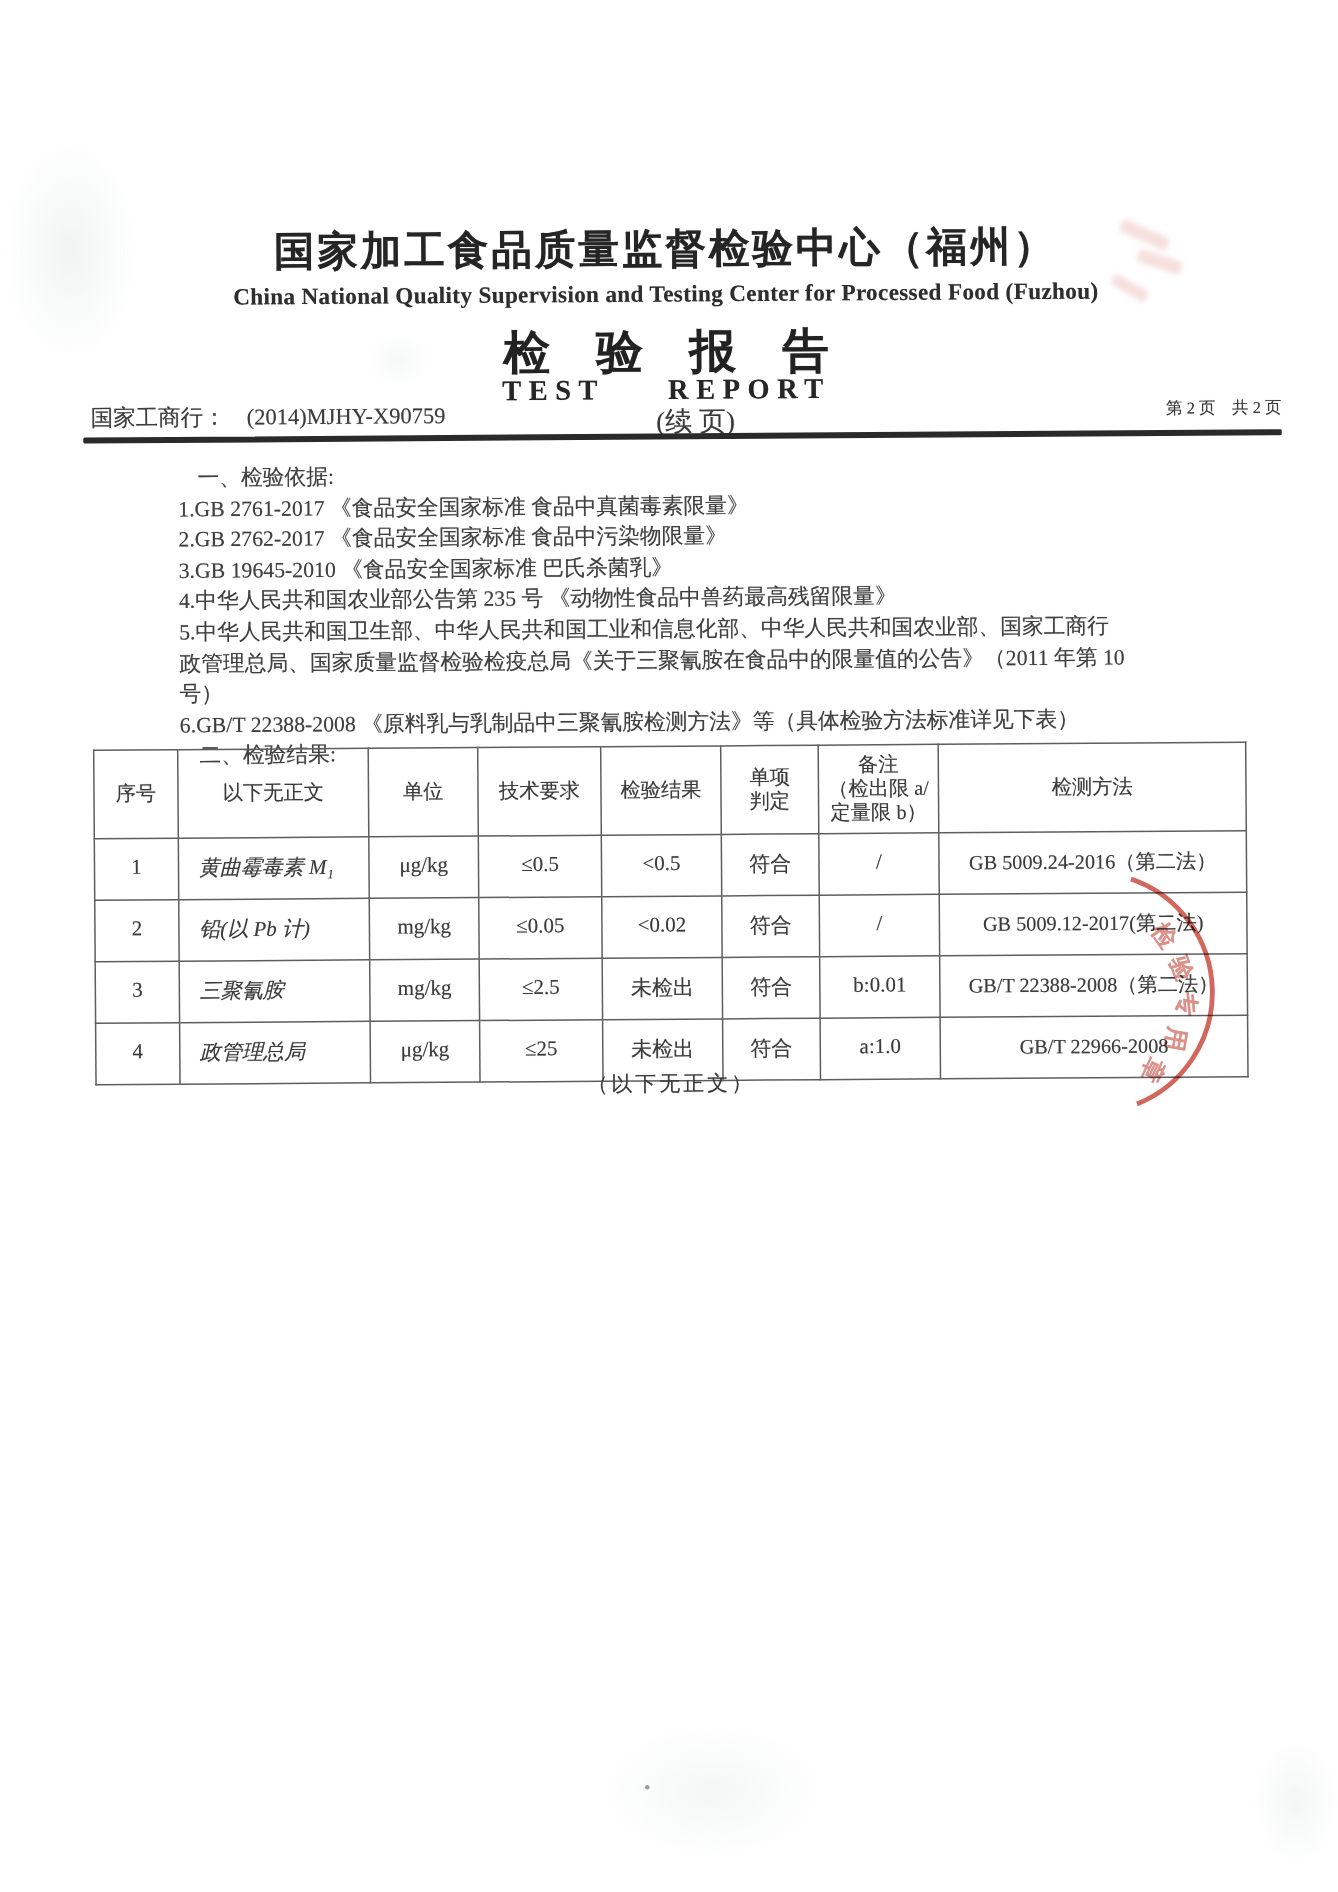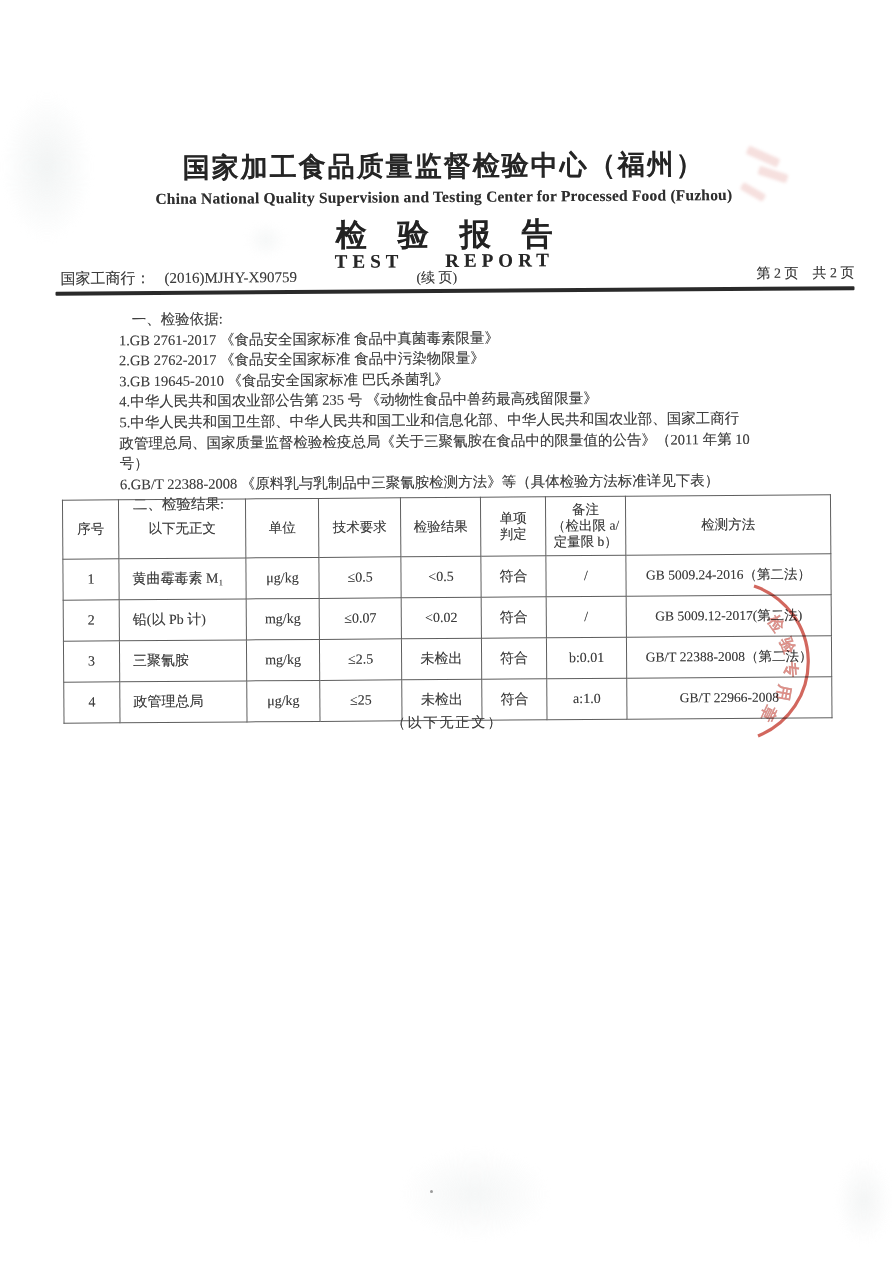--- a/index.html
+++ b/index.html
@@ -76,7 +76,7 @@
   </div>
 
   <div class="abs meta-left">
-    <span>国家工商行：</span><span class="val">(2016)MJHY-X90759</span>
+    <span>国家工商行：</span><span class="val">(2014)MJHY-X90759</span>
   </div>
 
   <div class="abs meta-center">(续 页)</div>

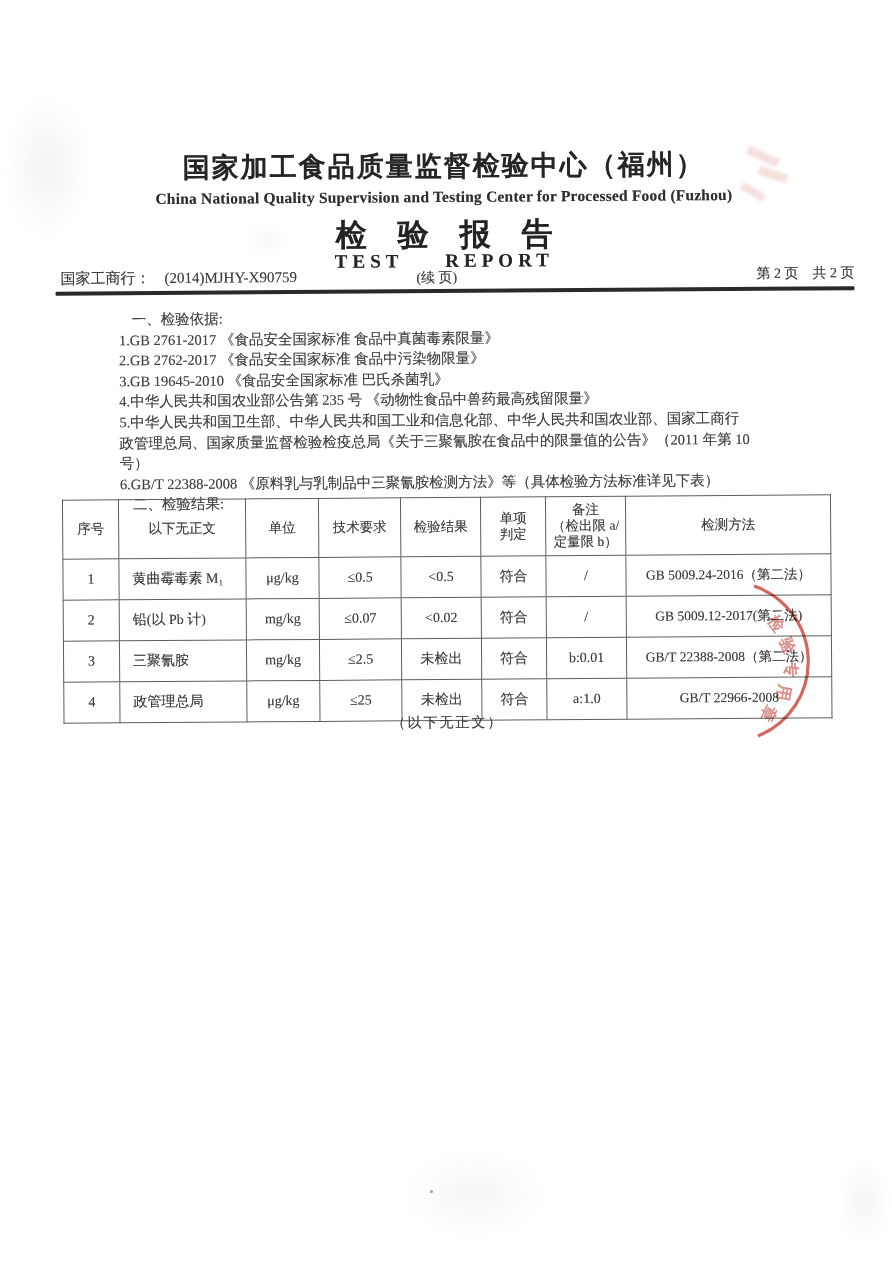--- a/index.html
+++ b/index.html
@@ -20,7 +20,7 @@
 
   .meta-left{top:267px;left:62px;font-size:15px;color:#3d3d3d;}
   .meta-left .val{margin-left:14px;}
-  .meta-center{top:269px;left:418px;font-size:14px;}
+  .meta-center{top:269px;left:439px;font-size:18px;}
   .meta-right{top:267px;right:36px;font-size:14px;}
 
   .rule{top:289px;left:57px;width:799px;height:4px;background:#2a2a2a;border-radius:1px;}

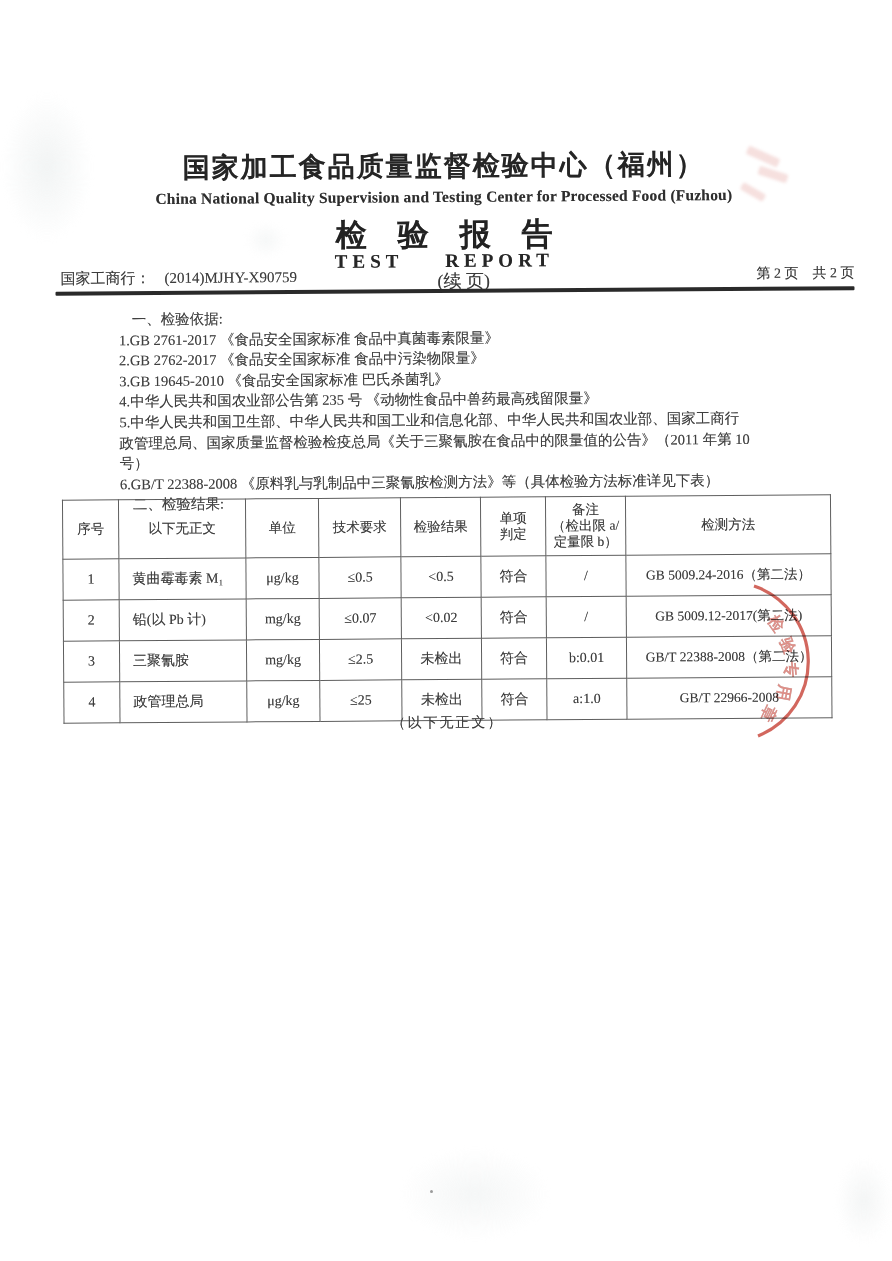--- a/index.html
+++ b/index.html
@@ -21,7 +21,7 @@
   .meta-left{top:267px;left:62px;font-size:15px;color:#3d3d3d;}
   .meta-left .val{margin-left:14px;}
   .meta-center{top:269px;left:439px;font-size:18px;}
-  .meta-right{top:267px;right:36px;font-size:14px;}
+  .meta-right{top:267px;right:36px;font-size:11px;}
 
   .rule{top:289px;left:57px;width:799px;height:4px;background:#2a2a2a;border-radius:1px;}
 

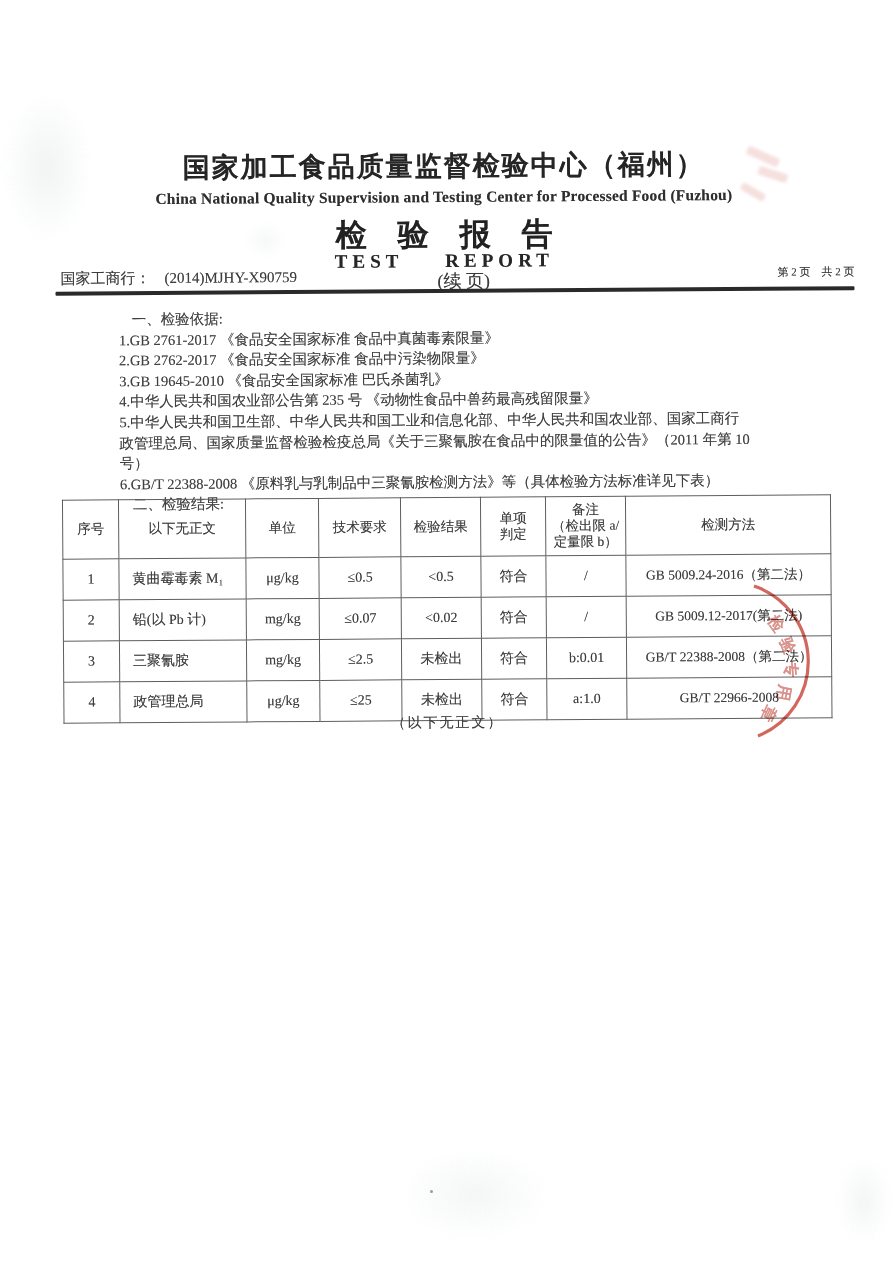--- a/index.html
+++ b/index.html
@@ -35,7 +35,7 @@
     vertical-align:middle;padding:2px 3px;font-weight:normal;}
   table.results thead th{height:54px;white-space:pre-line;line-height:16px;font-size:13.5px;}
   table.results tbody td{height:36px;}
-  table.results tbody td.c1{text-align:left;padding-left:13px;}
+  table.results tbody td.c1{text-align:left;padding-left:13px;font-style:italic;}
   table.results tbody td.c7{font-size:13.5px;}
 
   .end-note{top:714px;left:62px;width:768px;text-align:center;font-size:14px;letter-spacing:2px;}

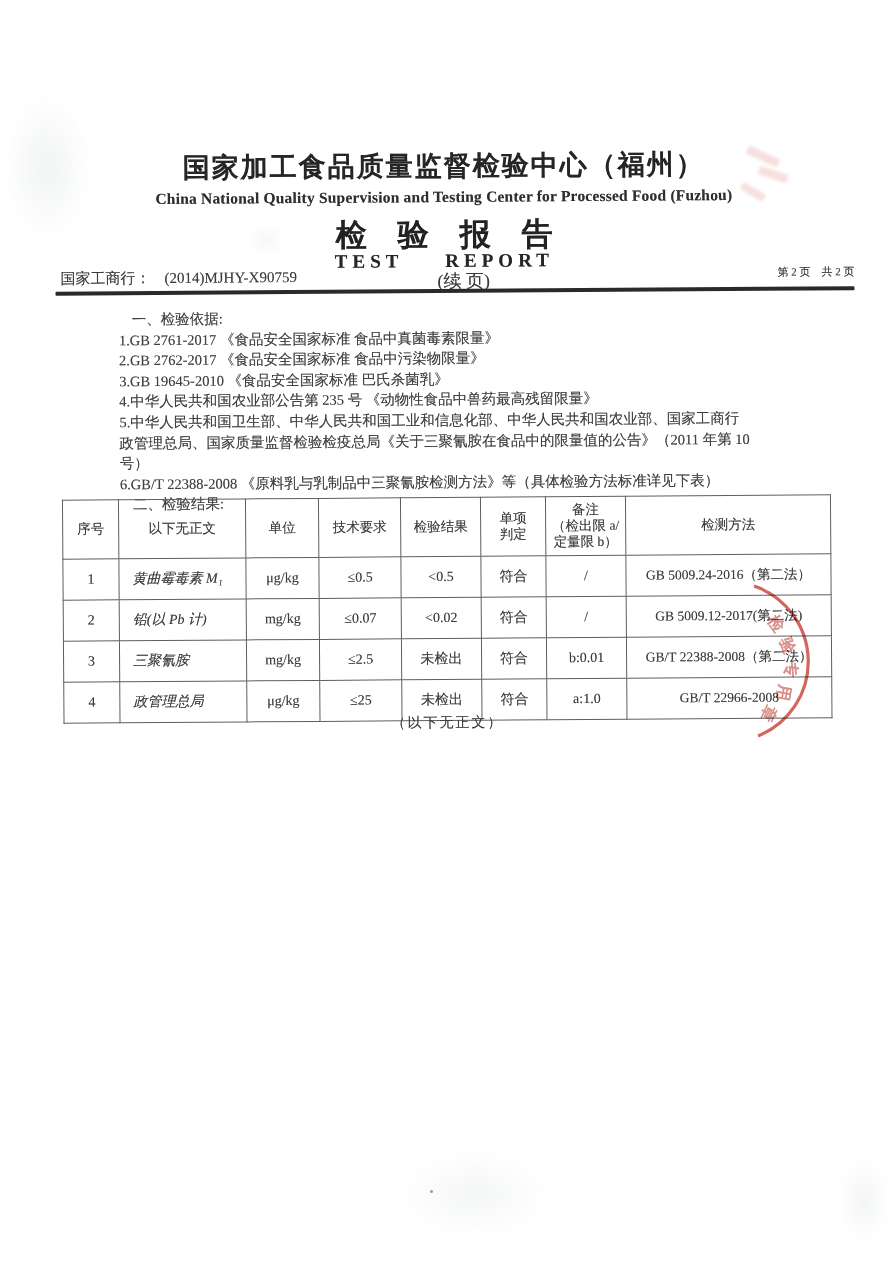--- a/index.html
+++ b/index.html
@@ -141,7 +141,7 @@
           <td class="c0">2</td>
           <td class="c1">铅(以 Pb 计)</td>
           <td class="c2">mg/kg</td>
-          <td class="c3">≤0.07</td>
+          <td class="c3">≤0.05</td>
           <td class="c4">&lt;0.02</td>
           <td class="c5">符合</td>
           <td class="c6">/</td>

